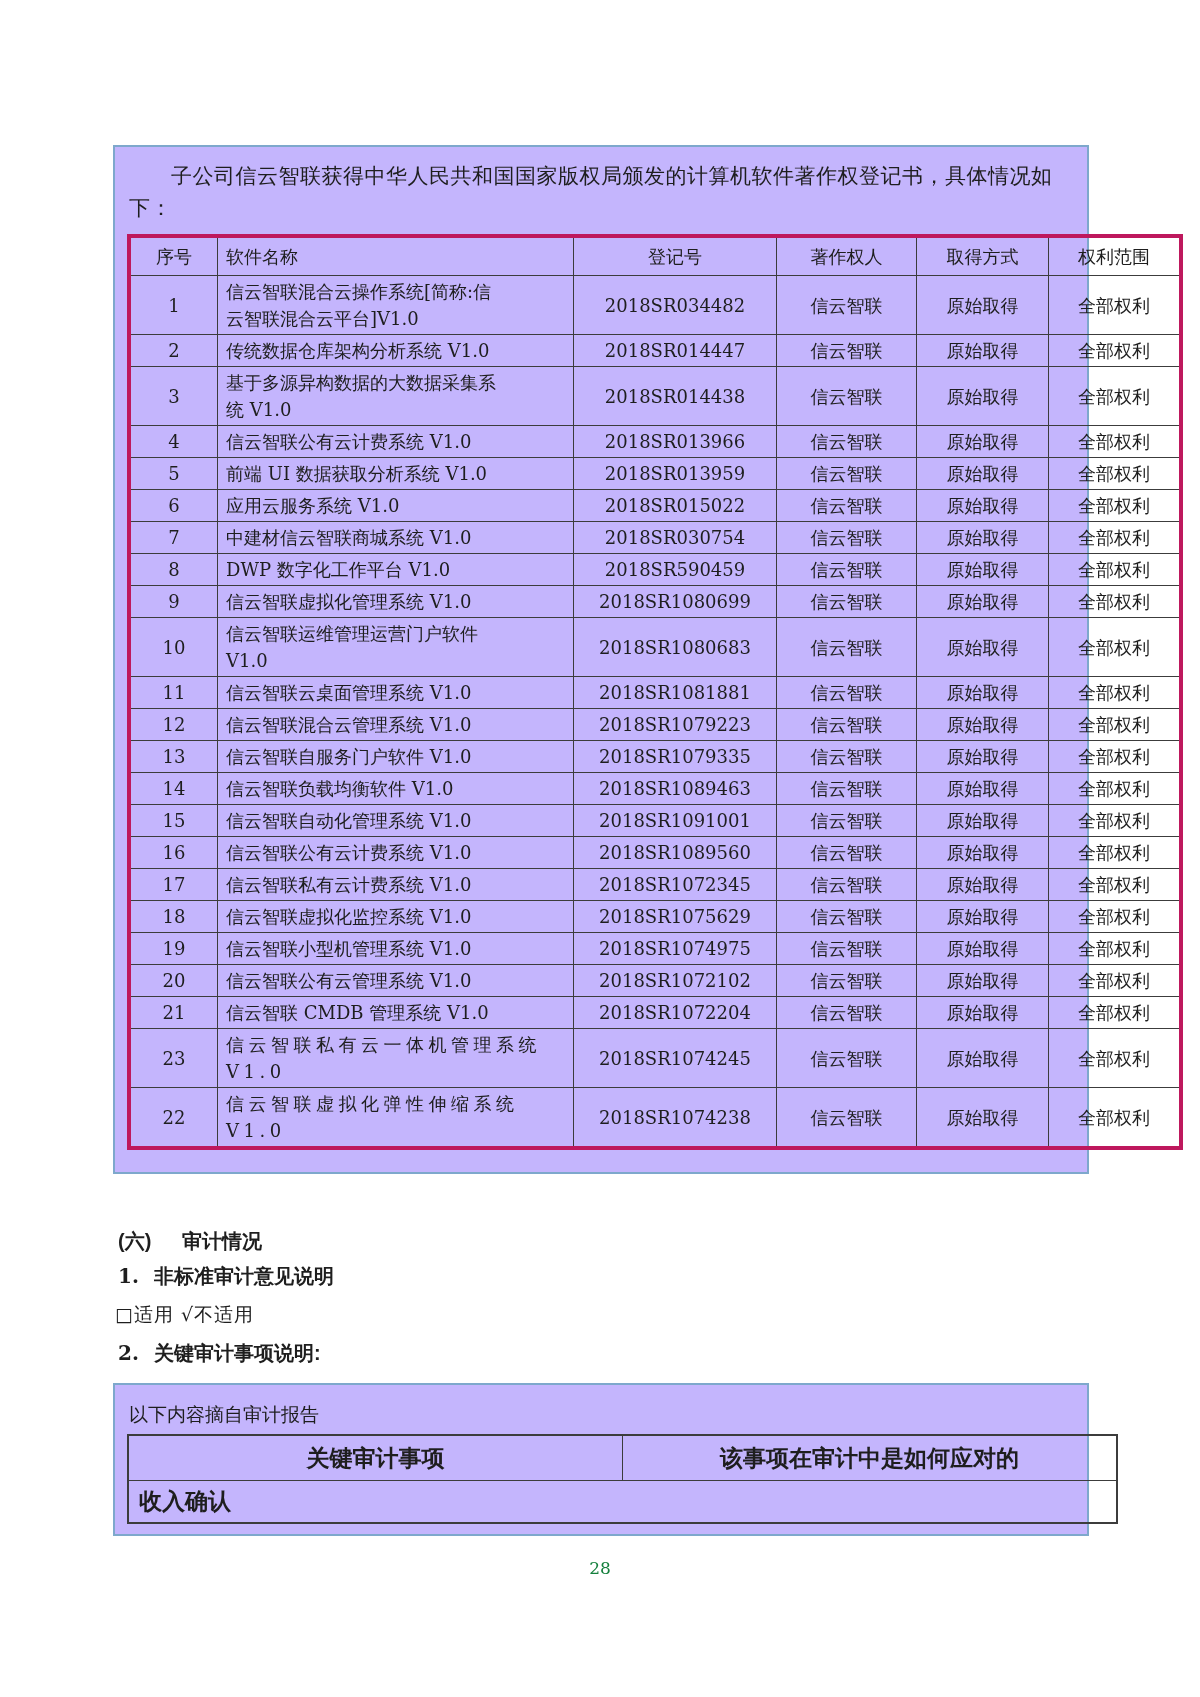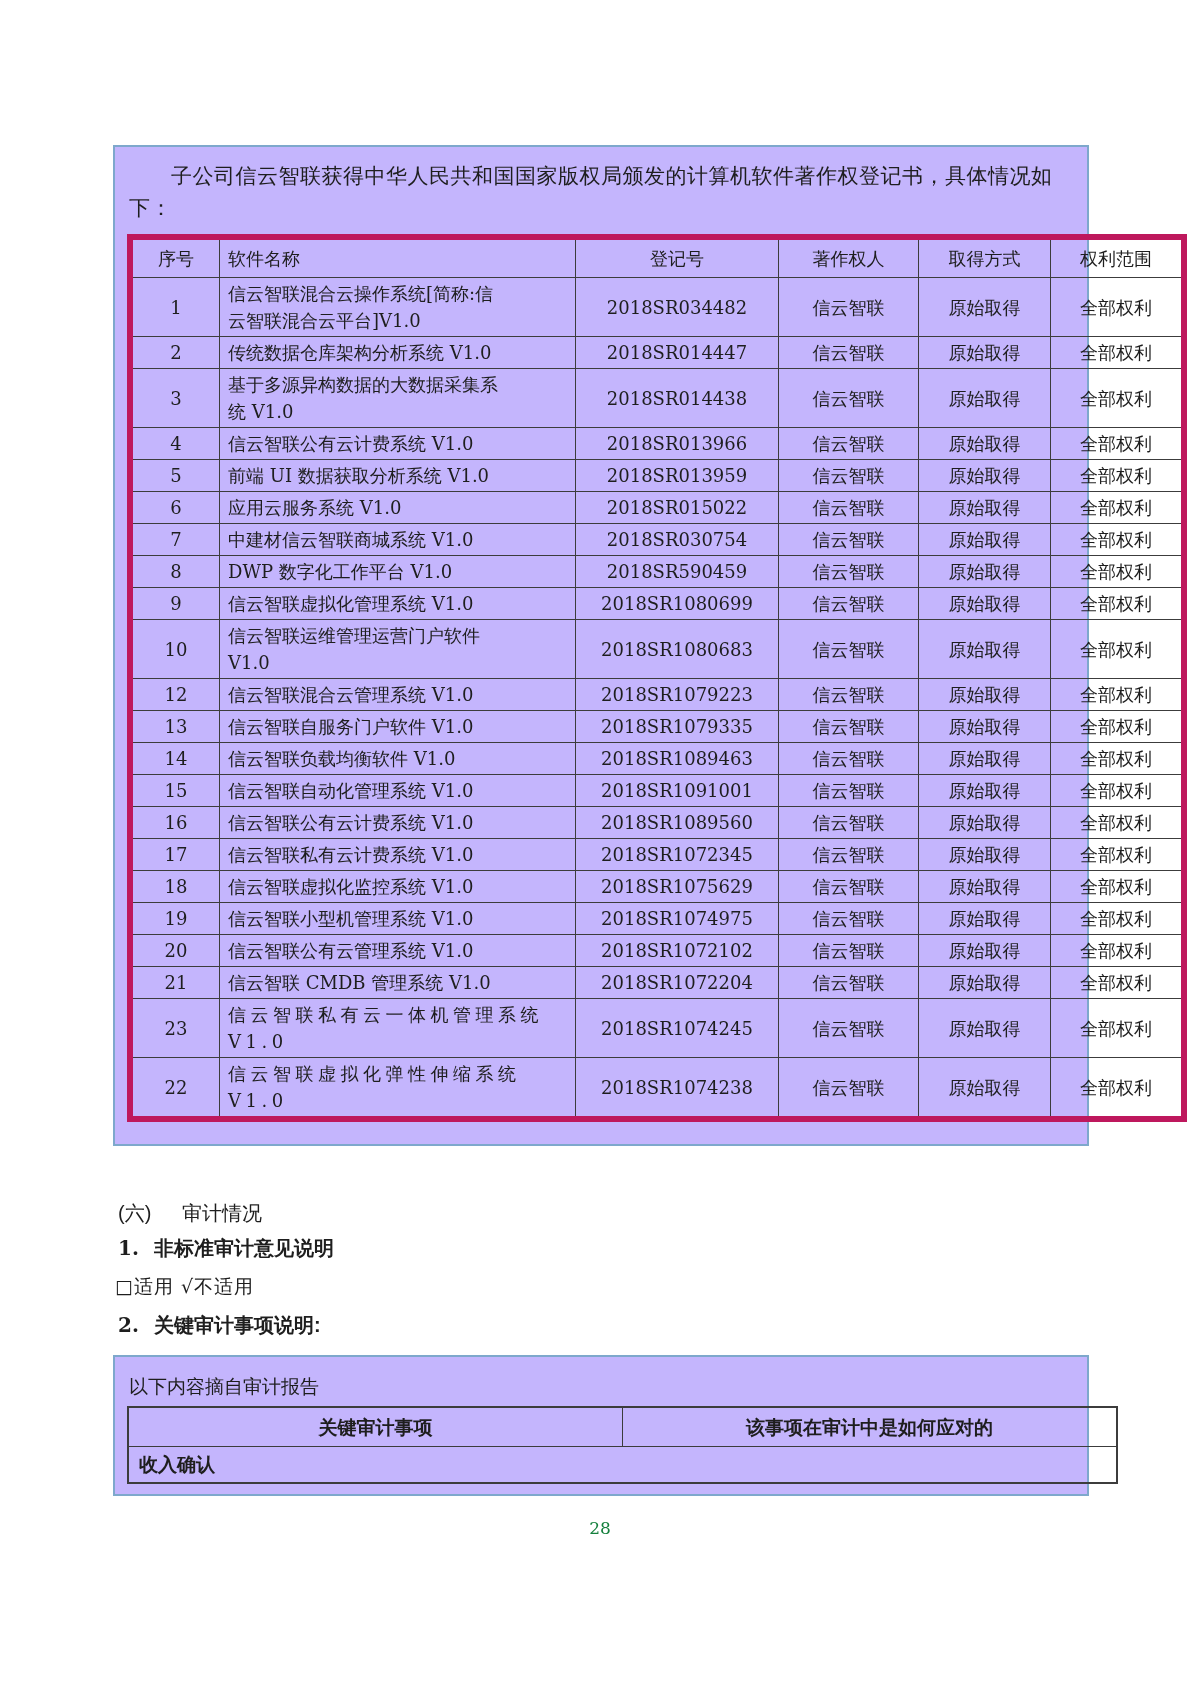--- a/index.html
+++ b/index.html
@@ -26,7 +26,7 @@
 
   
   table{border-collapse:collapse;table-layout:fixed;}
-  .t1{width:947px;border:6px solid #be185d;}
+  .t1{width:947px;border:4px solid #be185d;}
   .t1 th,.t1 td{
     border:1px solid #3c3c3c;font-weight:normal;font-size:18px;
     line-height:1.5;padding:2px 8px;vertical-align:middle;text-align:center;

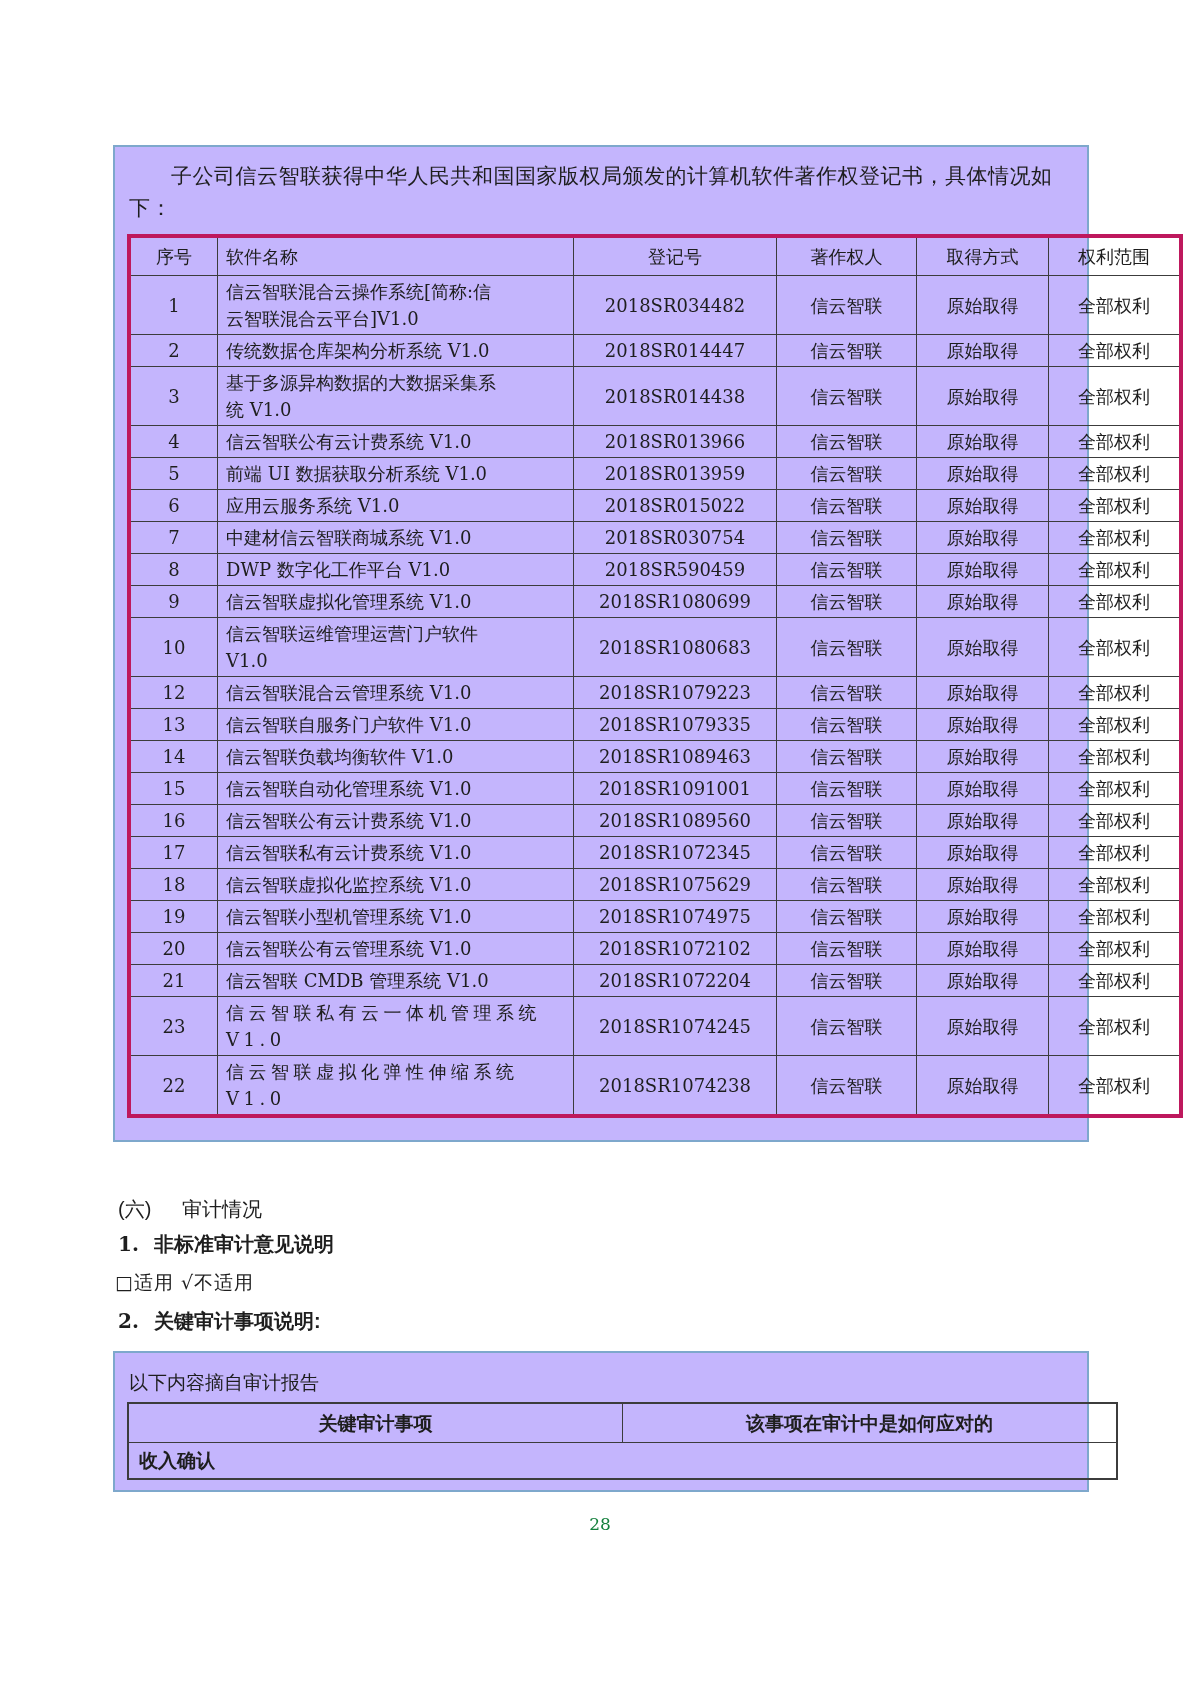--- a/index.html
+++ b/index.html
@@ -190,6 +190,16 @@
 V1.0</div>
             </td>
             <td class="c2">2018SR1080683</td>
+            <td class="c3">信云智联</td>
+            <td class="c4">原始取得</td>
+            <td class="c5">全部权利</td>
+          </tr>
+          <tr>
+            <td class="c0">11</td>
+            <td class="c1">
+              <div class="nm">信云智联云桌面管理系统 V1.0</div>
+            </td>
+            <td class="c2">2018SR1081881</td>
             <td class="c3">信云智联</td>
             <td class="c4">原始取得</td>
             <td class="c5">全部权利</td>

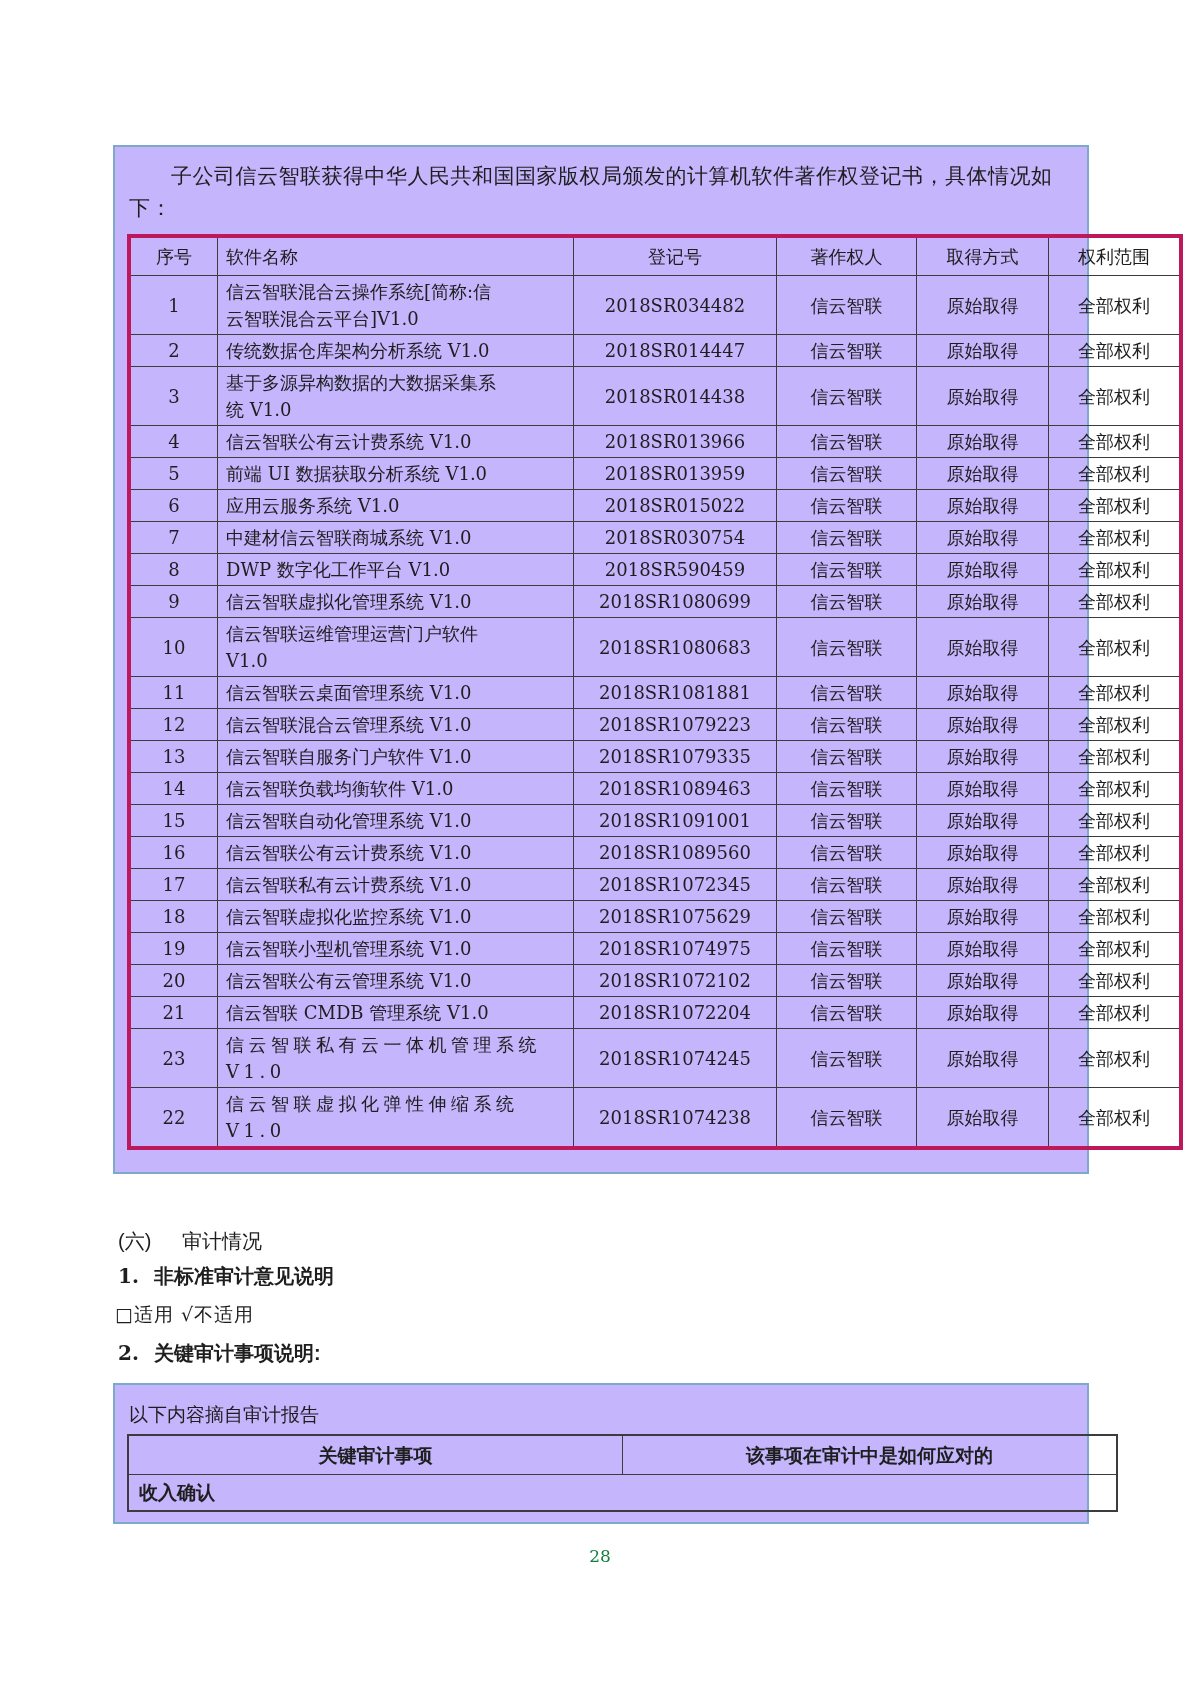--- a/index.html
+++ b/index.html
@@ -44,7 +44,7 @@
 
   
   .hwrap{margin-left:118px;font-family:"Liberation Sans","DejaVu Sans",sans-serif;}
-  .sec-heading{margin-top:54px;font-size:20px;font-weight:normal;}
+  .sec-heading{margin-top:54px;font-size:20px;font-weight:bold;}
   .sec-heading .num{display:inline-block;width:64px;}
   .sub-item{margin-top:8px;font-size:20px;font-weight:bold;}
   .sub-item .num{display:inline-block;width:36px;font-family:"DejaVu Serif",serif;}

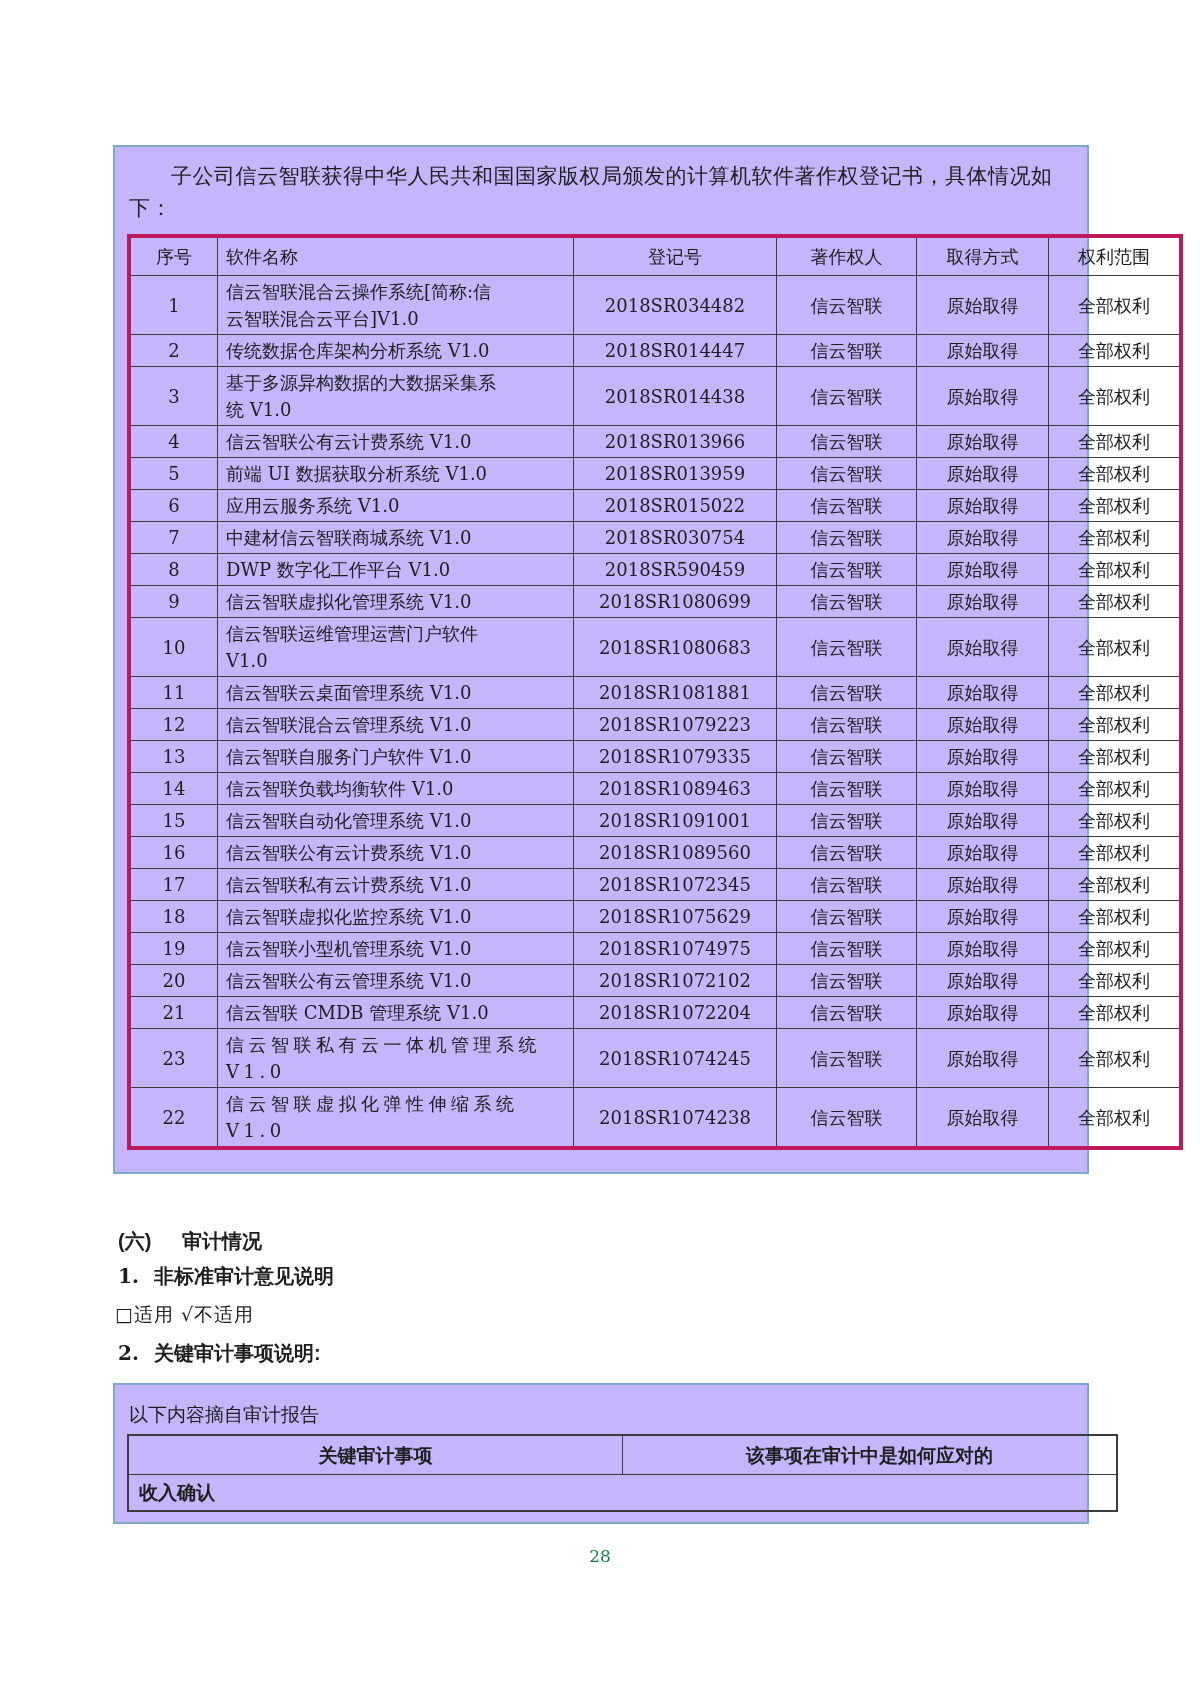--- a/index.html
+++ b/index.html
@@ -58,7 +58,7 @@
   .audit-note{font-size:19px;margin:0 0 6px 2px;line-height:1.4;}
   .t2{width:947px;border:2px solid #3c3c3c;}
   .t2 th,.t2 td{
-    border:1px solid #3c3c3c;font-size:19px;line-height:1.5;
+    border:1px solid #3c3c3c;font-size:23px;line-height:1.5;
     vertical-align:top;padding:4px 10px;
   }
   .t2 th{width:473px;text-align:center;font-weight:bold;padding:5px 10px;}

